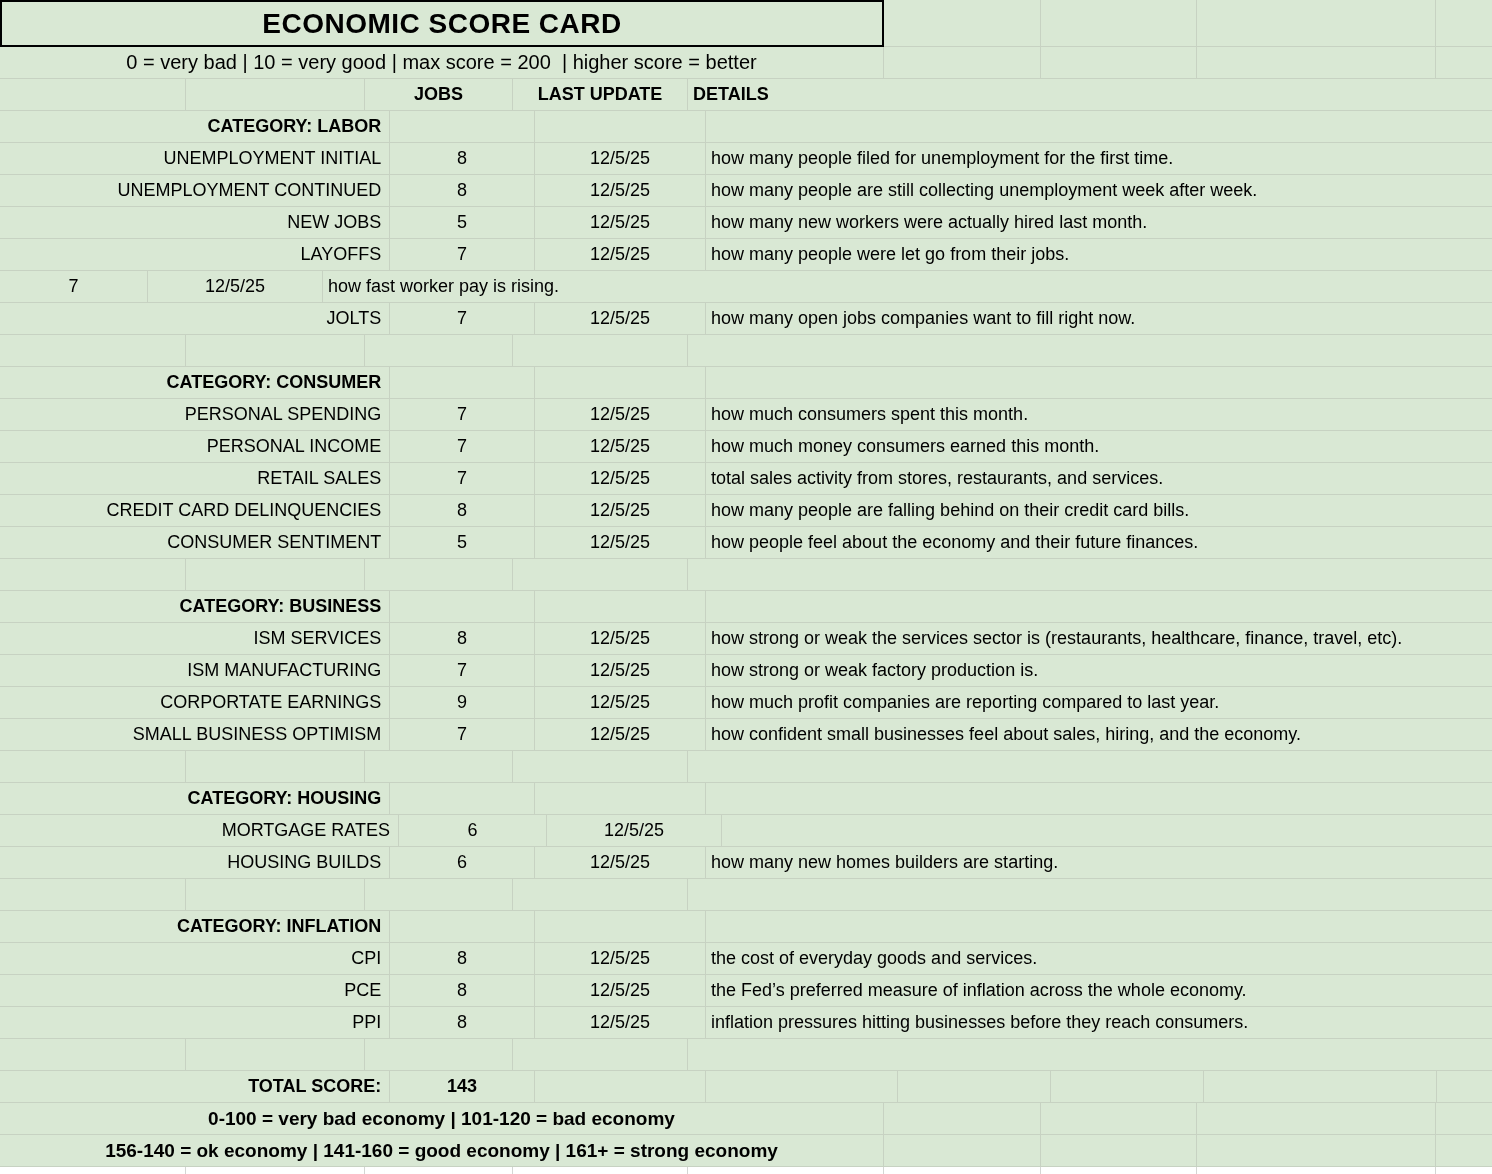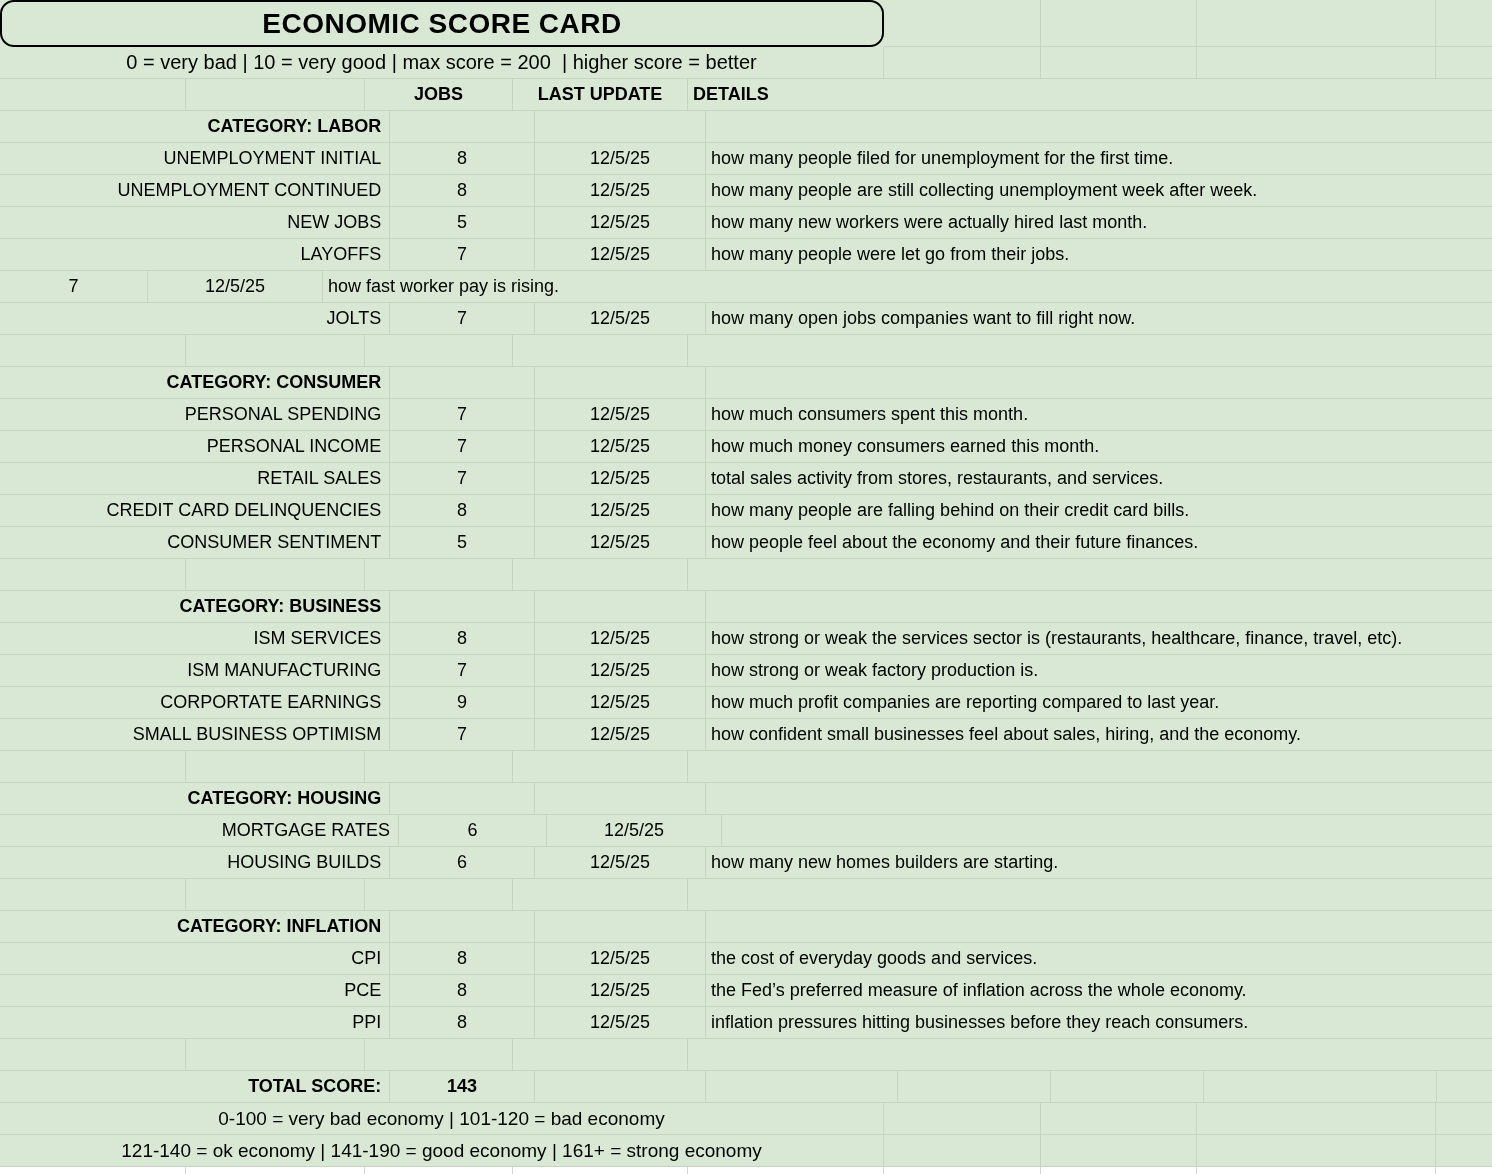--- a/index.html
+++ b/index.html
@@ -30,7 +30,7 @@
     font-size:18px;
     overflow:visible;
   }
-  .noR{border-right:none;border-radius:14px;}
+  .noR{border-right:none;}
   
   .cA{width:186px;}
   .cB{width:179px;}

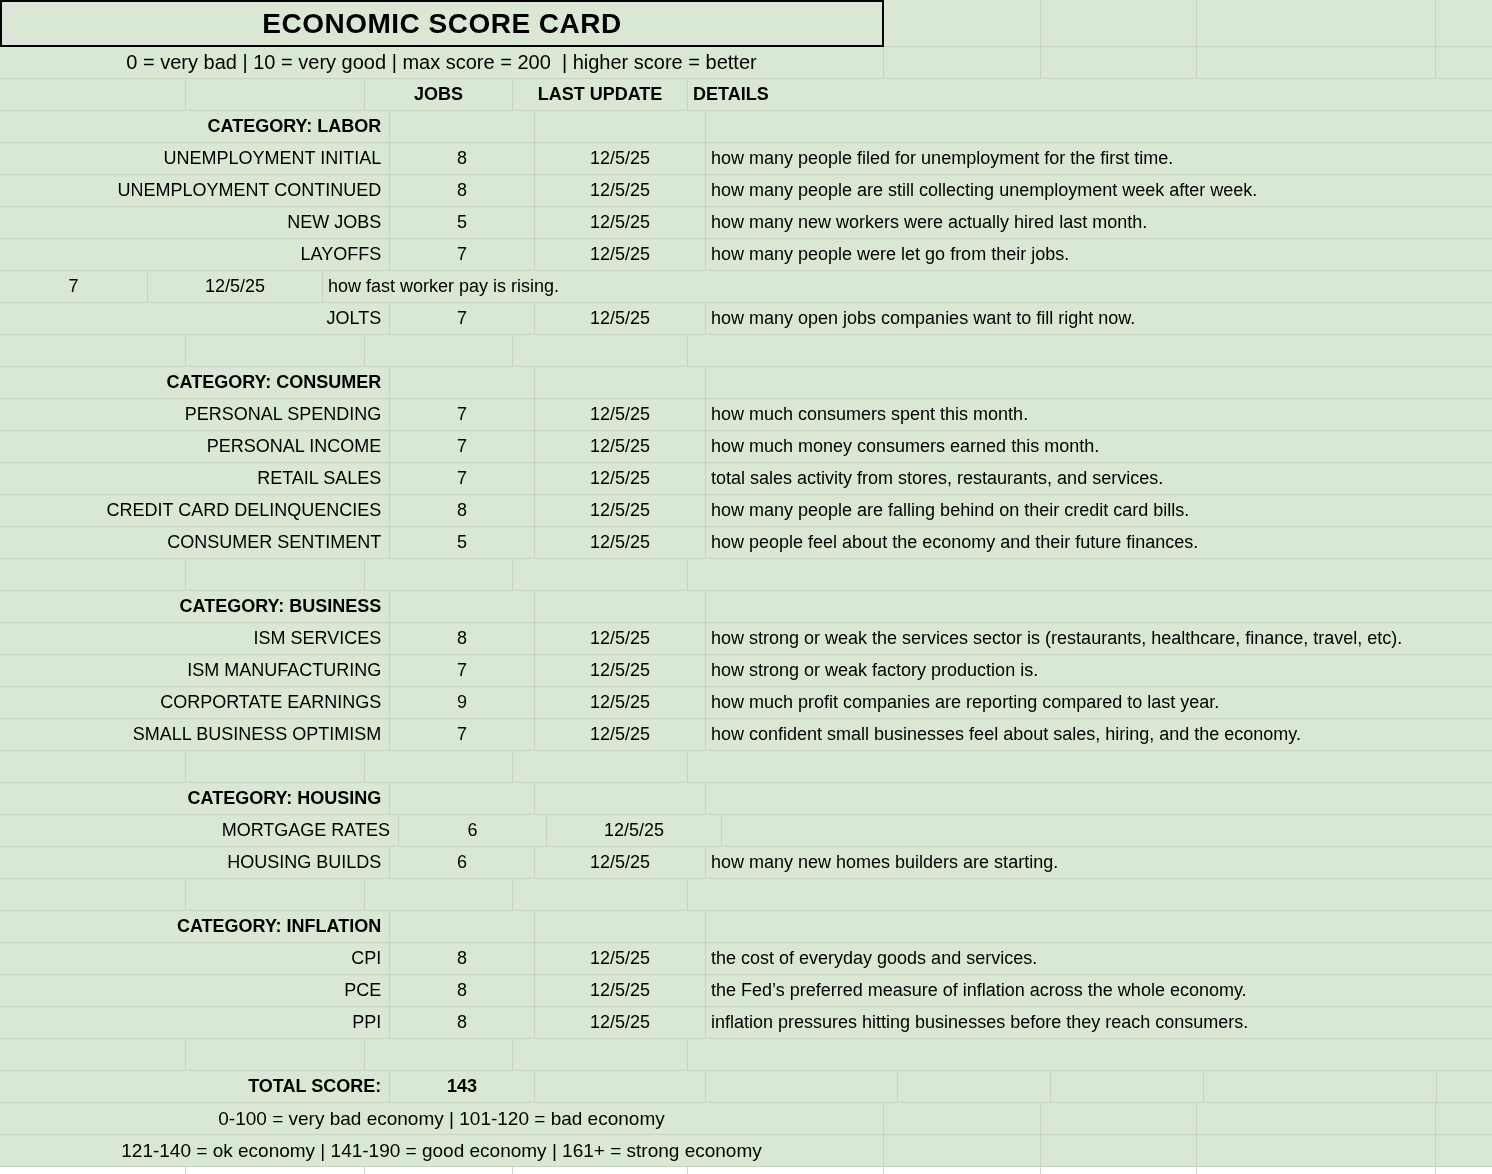--- a/index.html
+++ b/index.html
@@ -58,7 +58,7 @@
     letter-spacing:0.5px;
   }
   .subtitle-cell{font-size:20px;justify-content:center;white-space:pre;}
-  .legend-cell{font-weight:normal;font-size:19px;justify-content:center;}
+  .legend-cell{font-weight:bold;font-size:19px;justify-content:center;}
   
   .footer-row{
     height:7px;background:#ffffff;border-bottom:none;

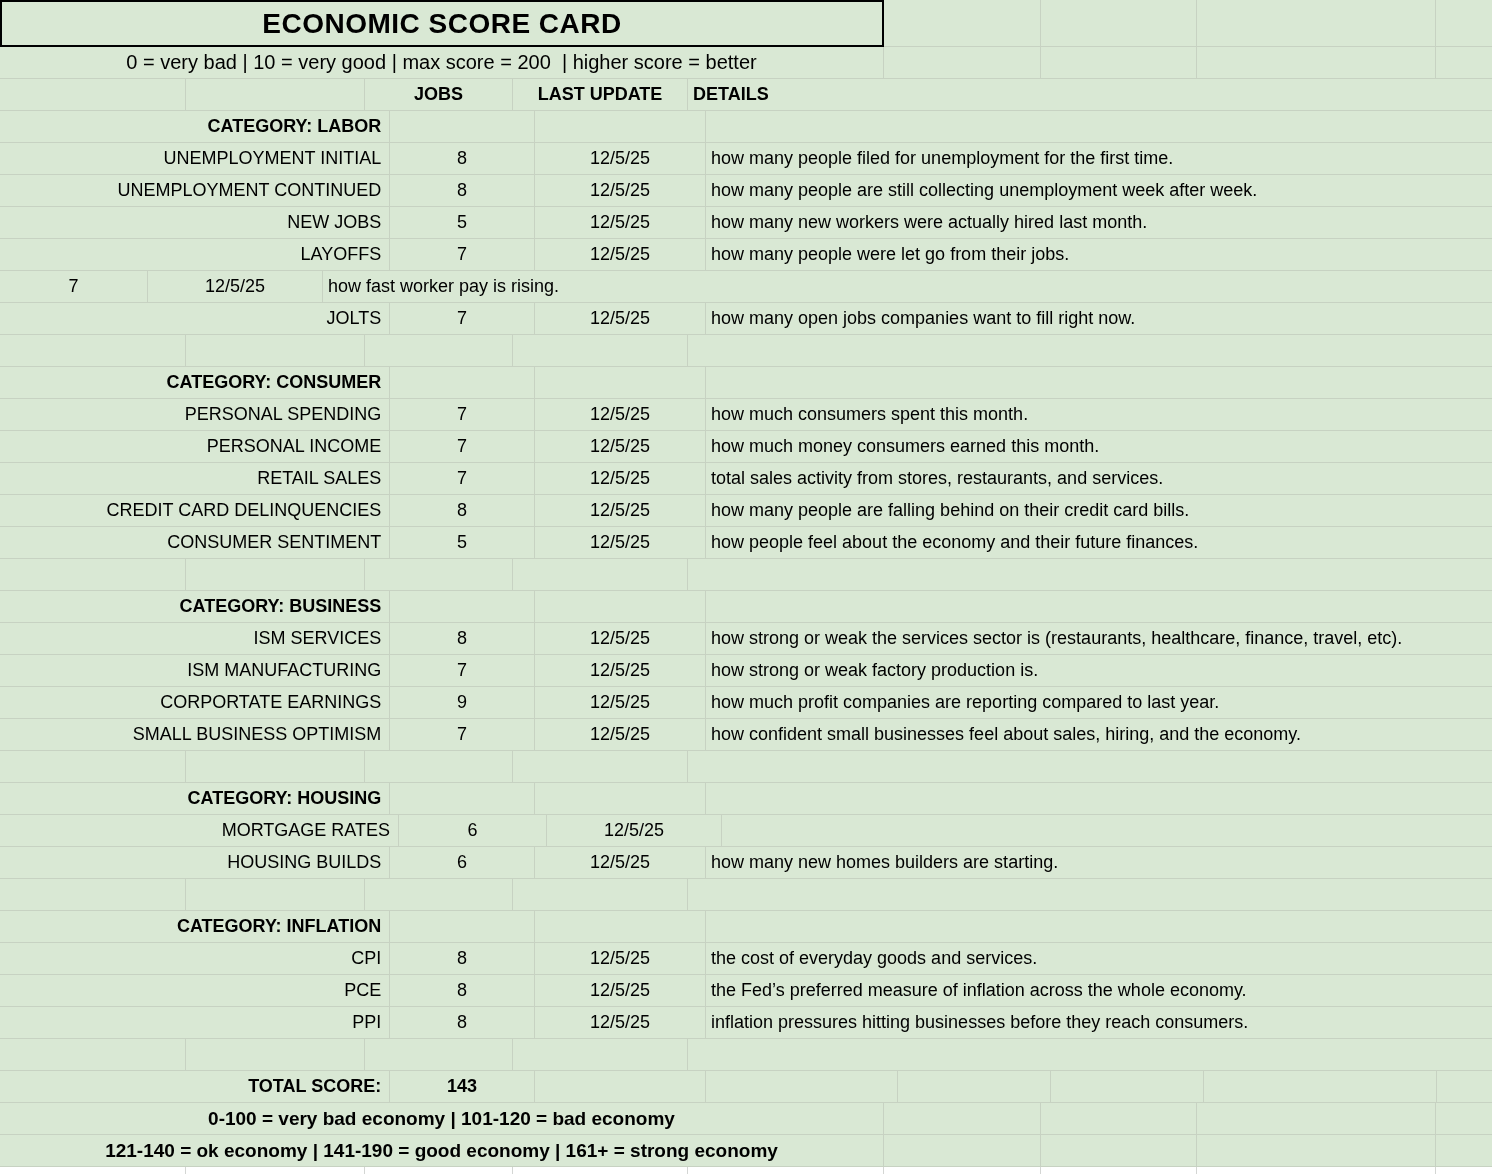--- a/index.html
+++ b/index.html
@@ -330,7 +330,7 @@
   </div>
 
   <div class="row">
-    <div class="cell cAE legend-cell">121-140 = ok economy | 141-190 = good economy | 161+ = strong economy</div>
+    <div class="cell cAE legend-cell">156-140 = ok economy | 141-160 = good economy | 161+ = strong economy</div>
     <div class="cell cF"></div>
     <div class="cell cG"></div>
     <div class="cell cH"></div>

